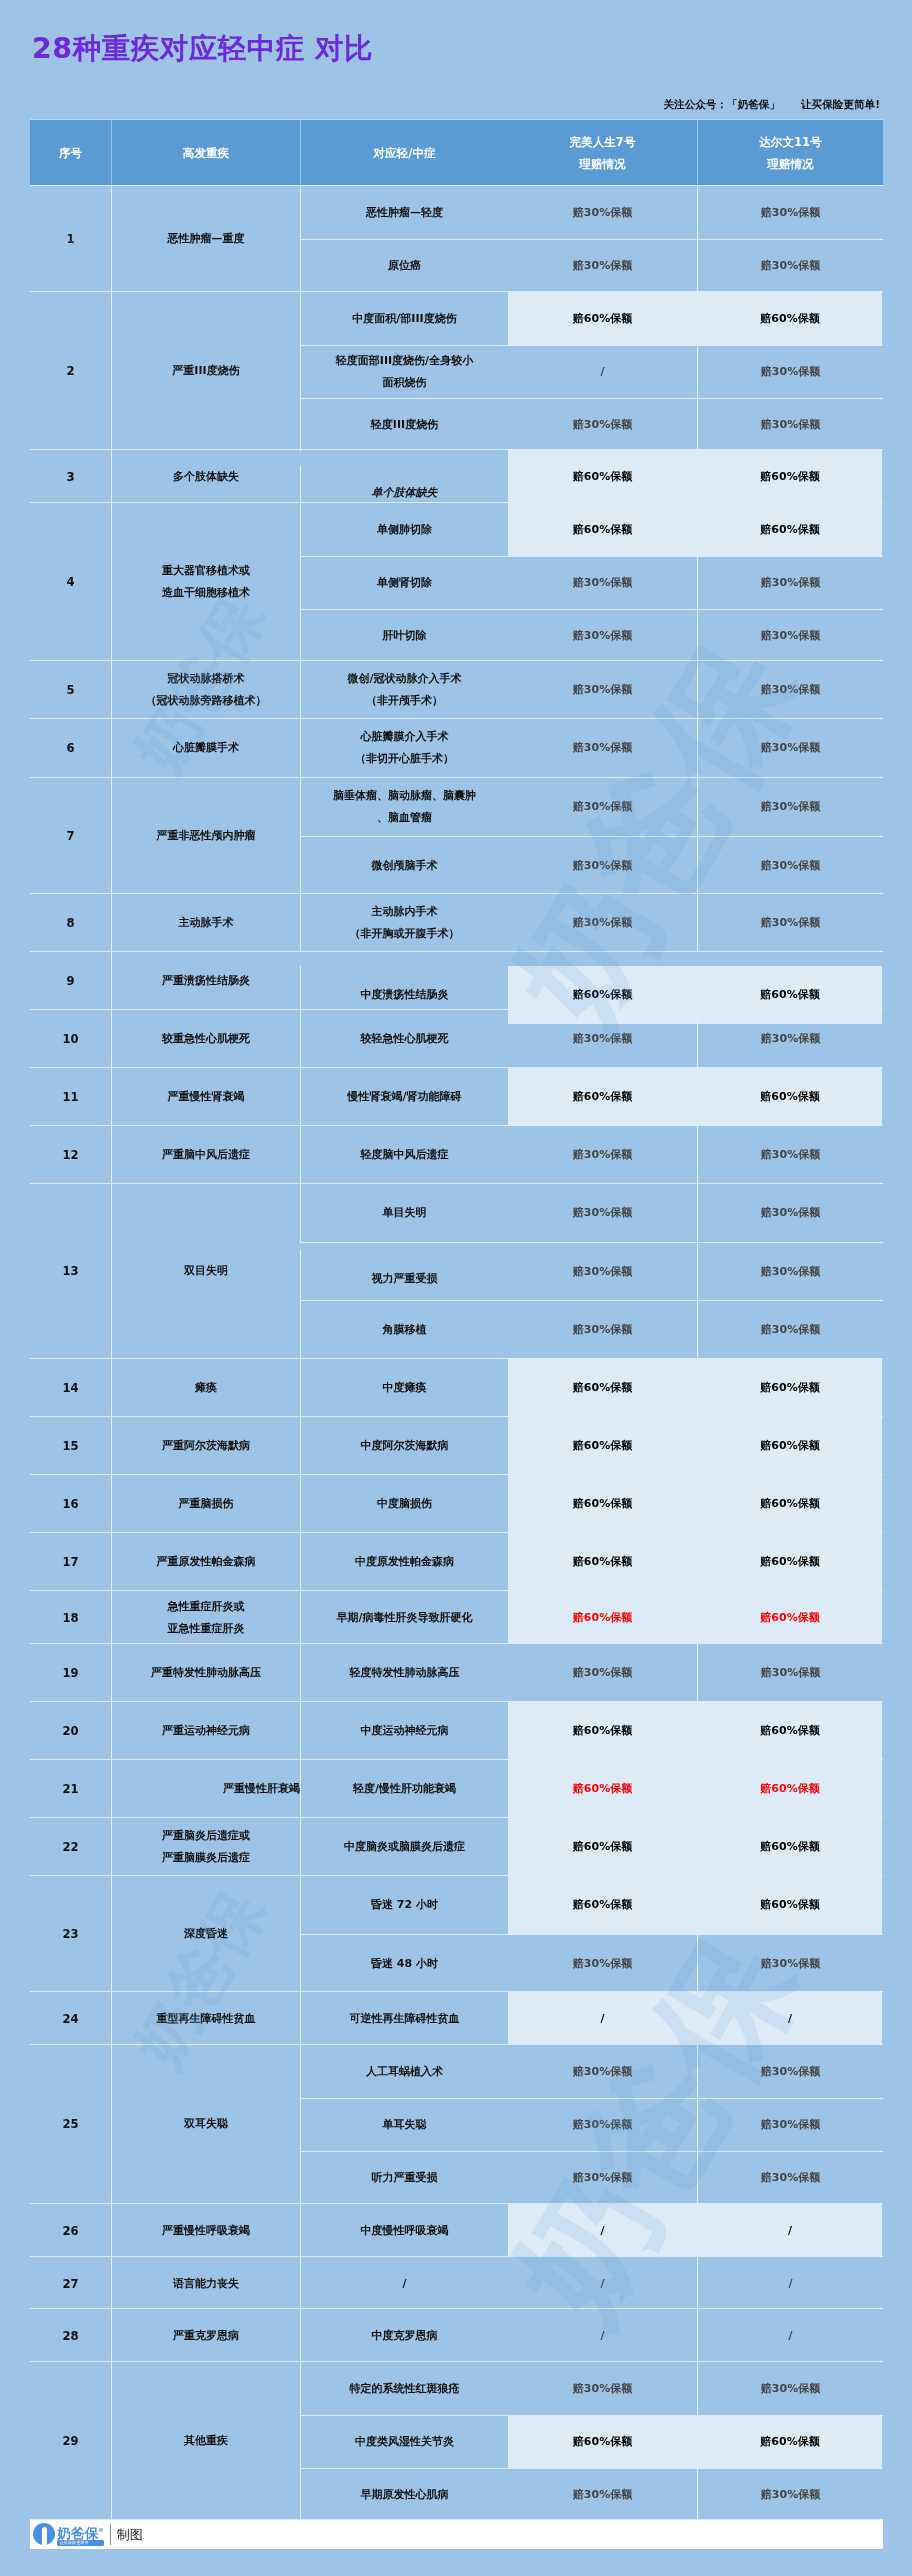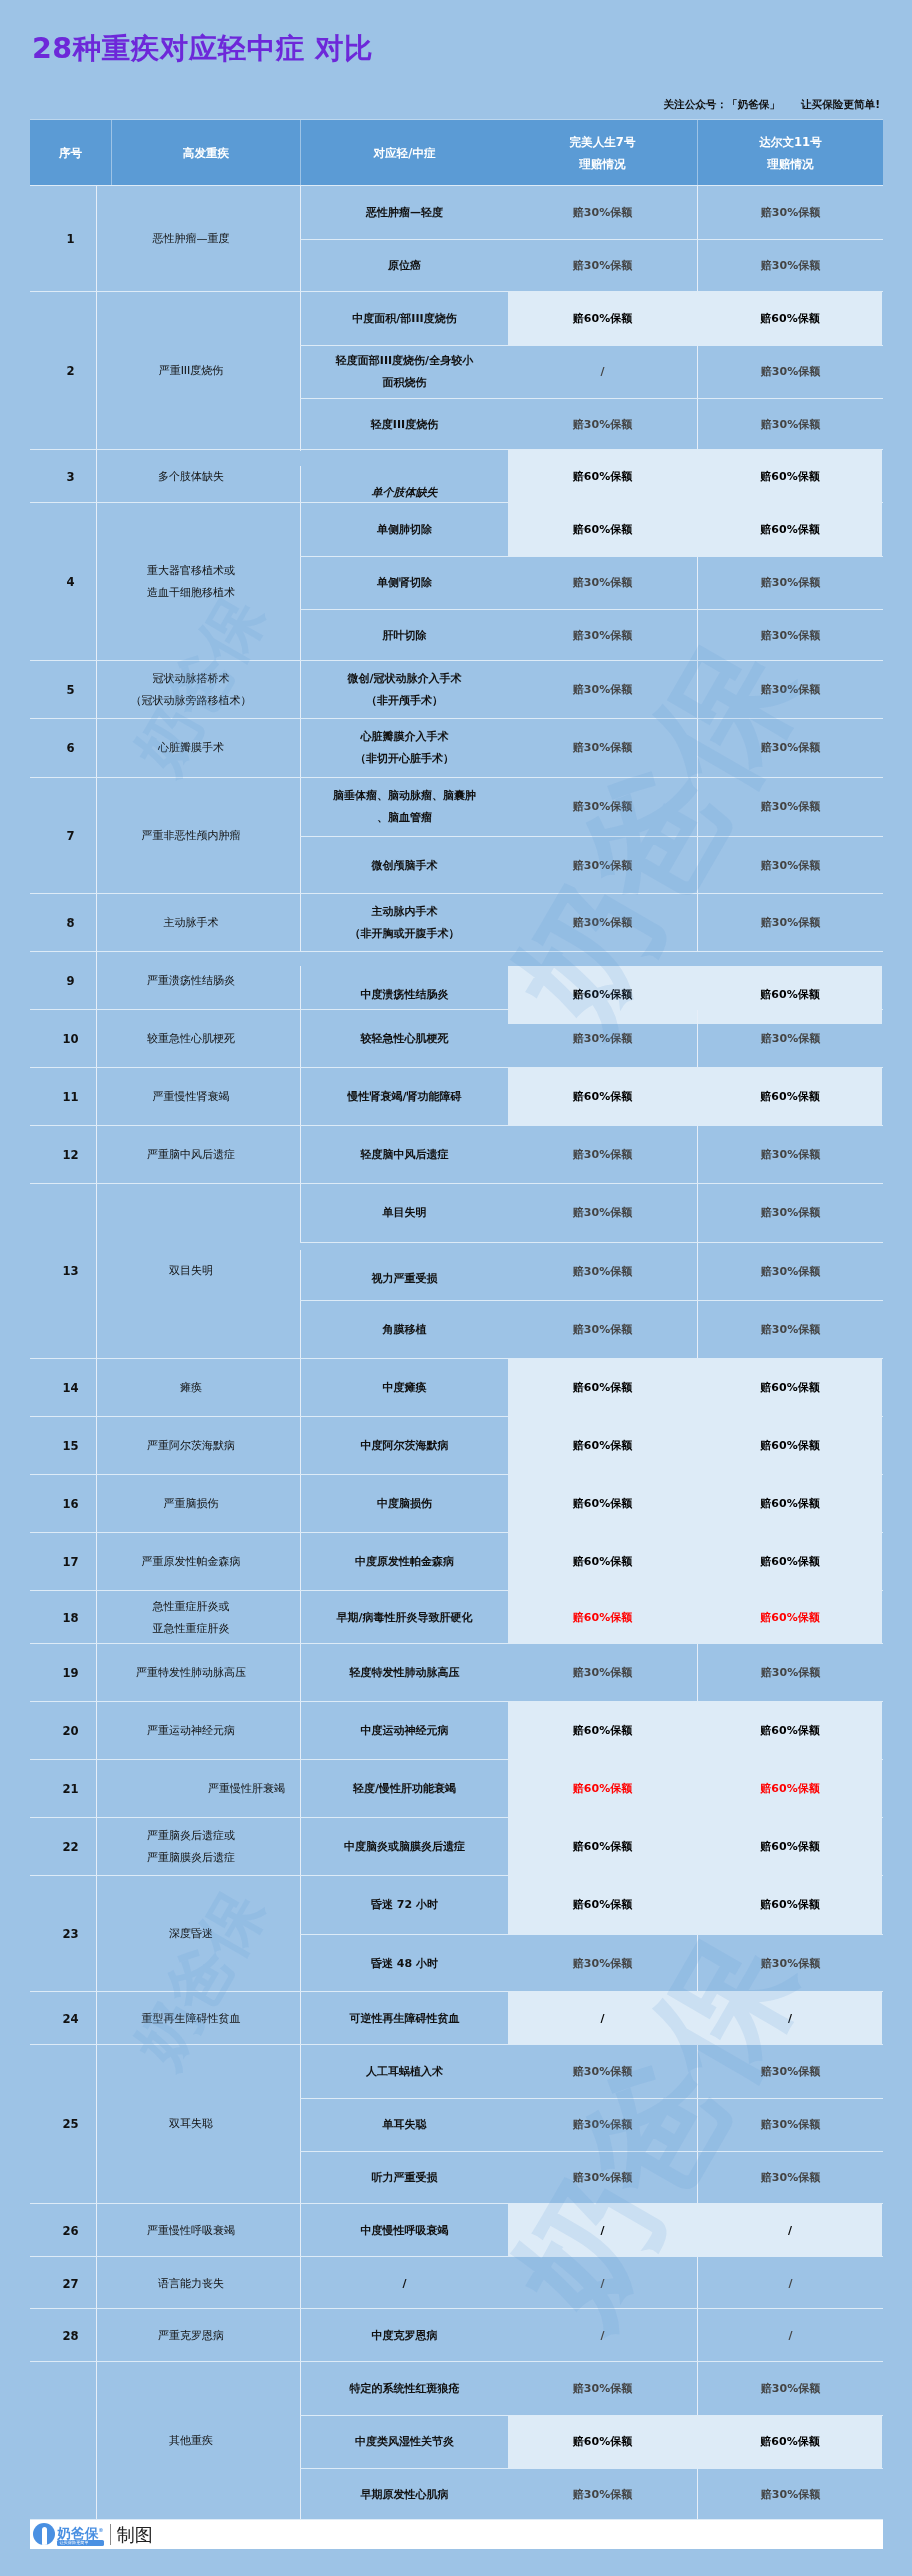--- a/index.html
+++ b/index.html
@@ -41,7 +41,7 @@
     text-align: center; box-sizing: border-box; font-size: 11px; line-height: 22px; color: #111;
   }
   .c-no { left: 0; width: 81px; font-weight: bold; font-size: 11.6px; }
-  .c-major { left: 66px; width: 189px; border-left: 0.5px solid #e6eef8; font-weight: normal; }
+  .c-major { left: 81px; width: 189px; border-left: 0.5px solid #e6eef8; font-weight: bold; }
   .sub { position: absolute; left: 270px; width: 583px; box-sizing: border-box; }
   .sub.line { border-top: 1.1px solid #ddebf7; }
   .c-minor { left: 0; width: 208px; border-left: 0.5px solid #e6eef8; font-weight: bold; padding: 0 4.2px; }

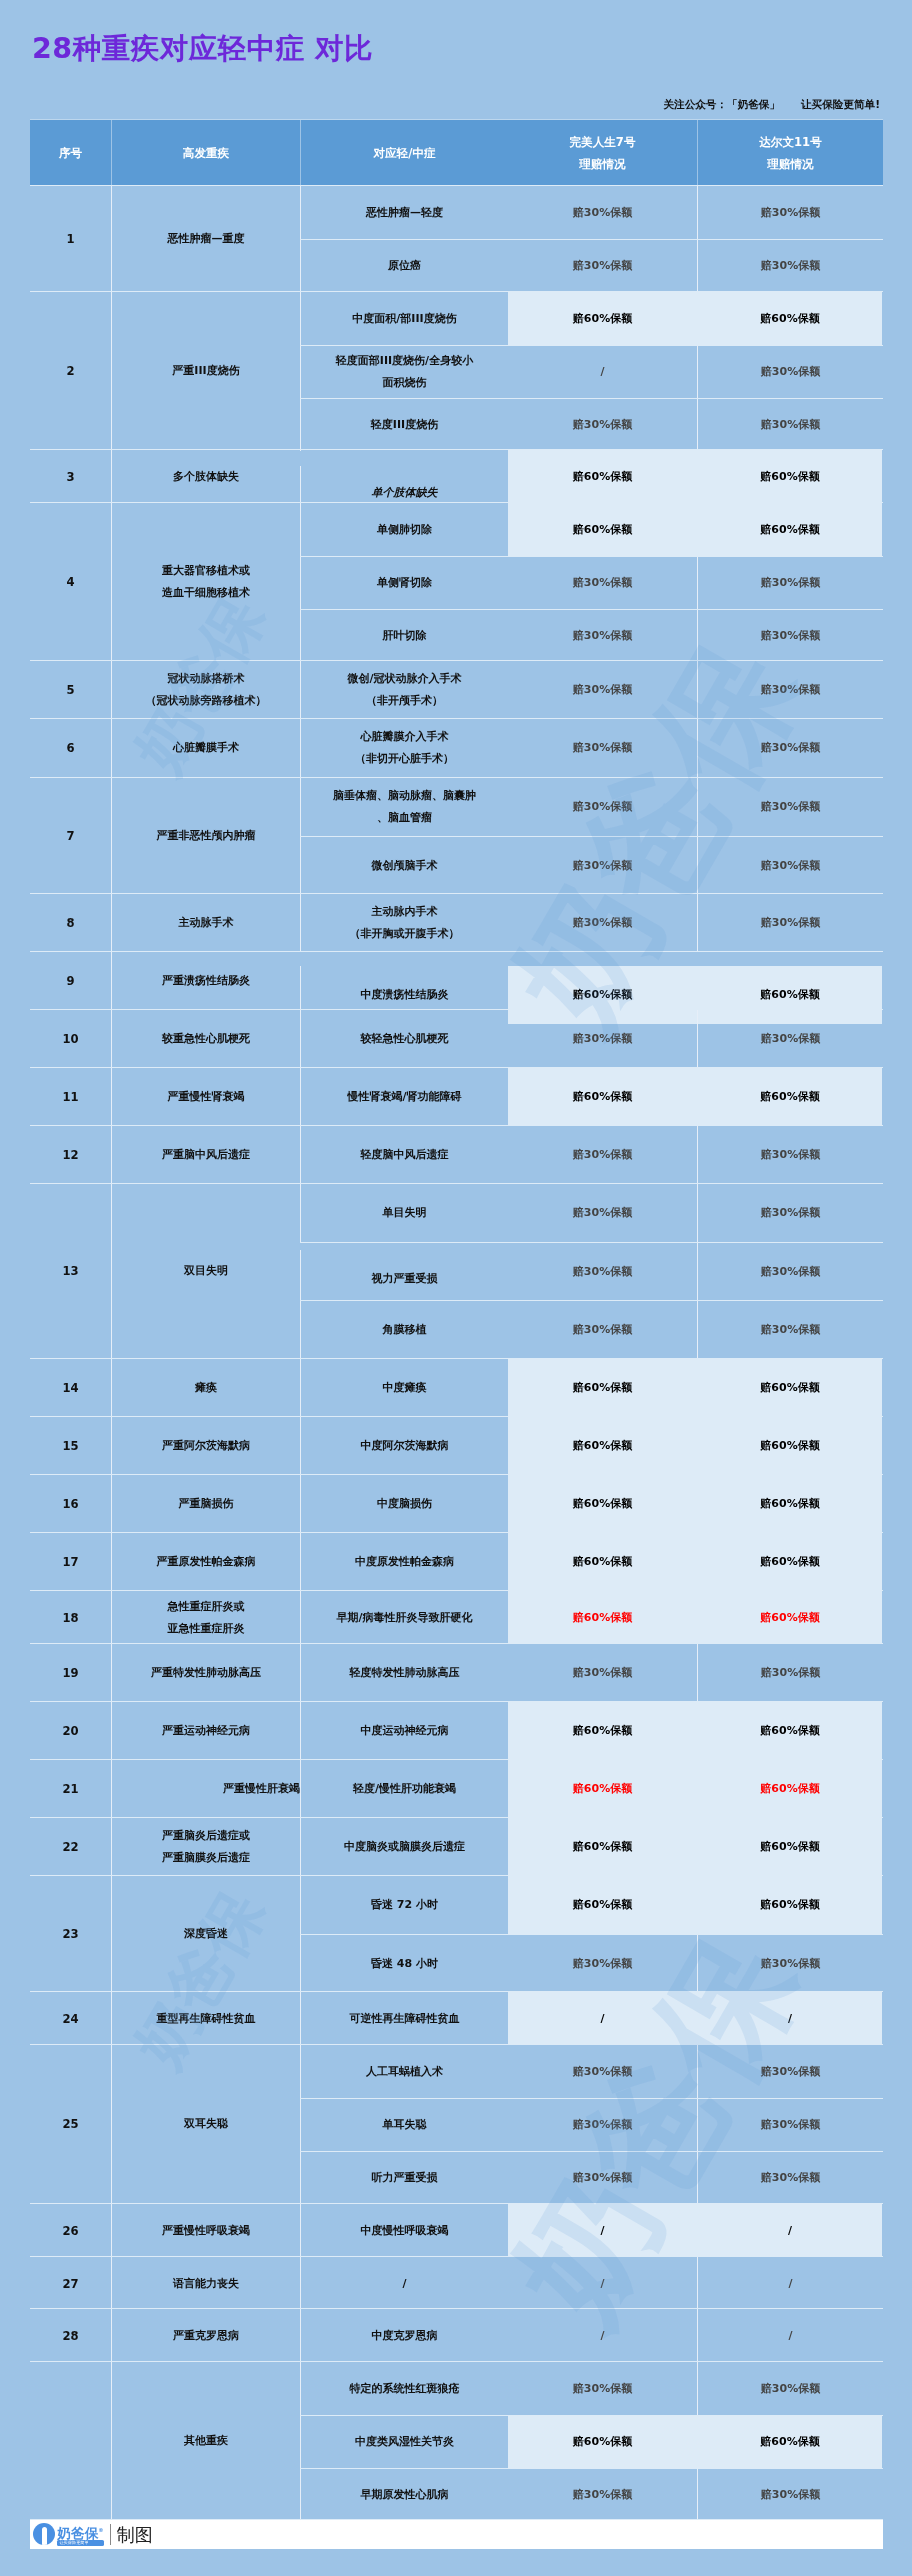--- a/index.html
+++ b/index.html
@@ -696,6 +696,7 @@
         </div>
       </div>
       <div class="grp" style="top: 2176px; height: 158px;">
+        <div class="cell c-no" style="top: 0px; height: 158px;">29</div>
         <div class="cell c-major" style="top: 0px; height: 158px;">
           <div>
             <div>其他重疾</div>

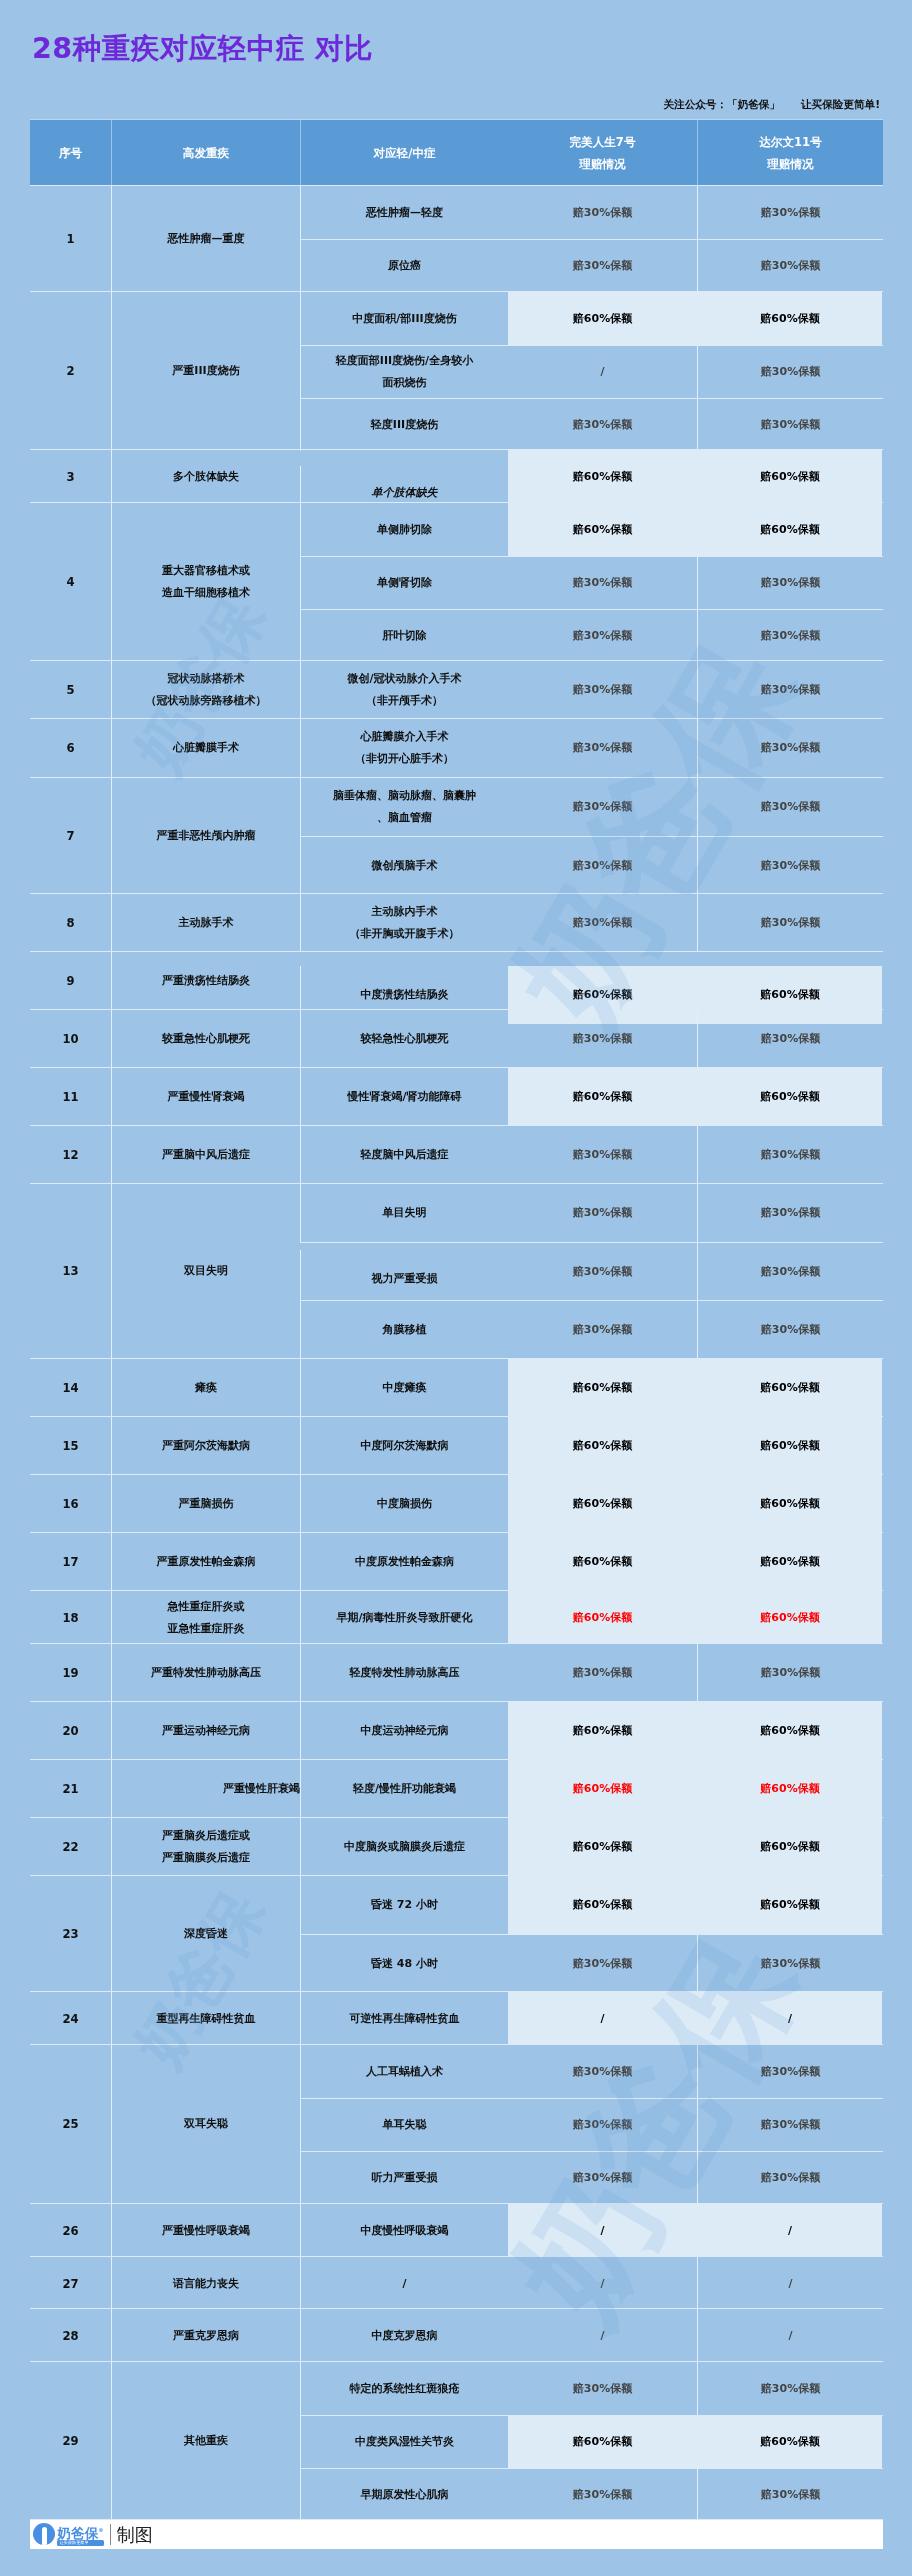--- a/index.html
+++ b/index.html
@@ -63,7 +63,7 @@
   .logo-name { color: #4a90e2; font-weight: bold; font-size: 13.7px; line-height: 15px; }
   .logo-tag { background: #4a90e2; color: #fff; font-size: 4.2px; line-height: 6.3px; padding: 0 2.1px; border-radius: 1.6px; }
   .logo-sep { width: 0.5px; height: 21px; background: #888; margin: 0 6.3px; }
-  .credit { font-size: 18px; color: #222; }
+  .credit { font-size: 13px; color: #222; }
   .wm { position: absolute; pointer-events: none; color: rgba(91,155,213,0.15); font-weight: bold; white-space: nowrap; }
 </style>
 </head>

